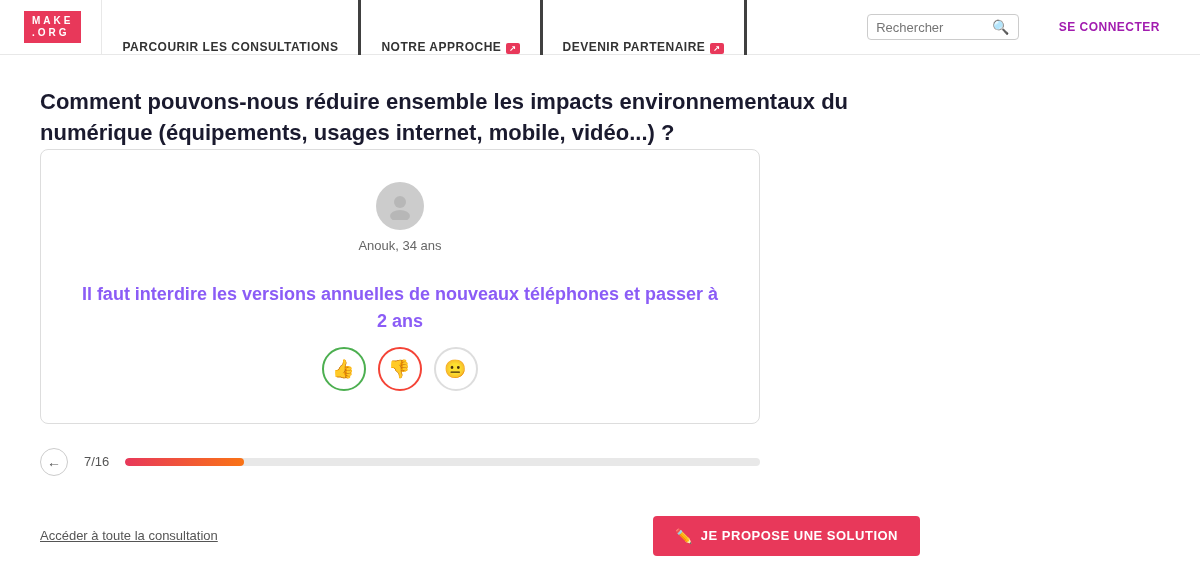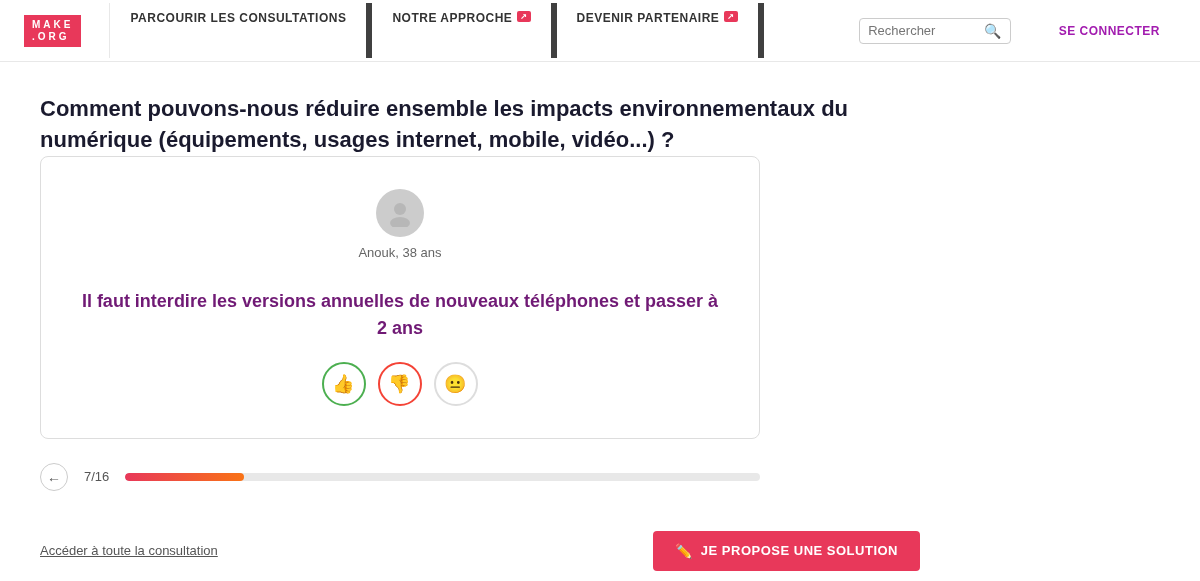--- a/index.html
+++ b/index.html
@@ -9,10 +9,10 @@
     nav {
       display: flex;
       align-items: center;
-      height: 62px;
+      height: 55px;
       border-bottom: 1px solid #e8e8e8;
       padding: 0 24px;
-      gap: 8px;
+      gap: 0;
     }
     .nav-logo {
       margin-right: 20px;

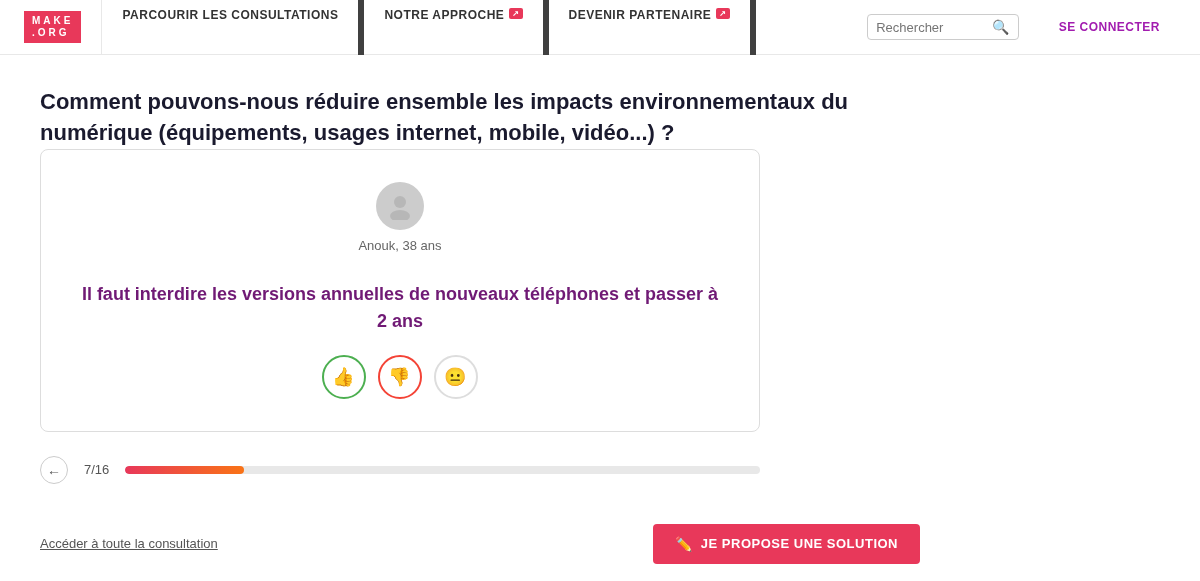--- a/index.html
+++ b/index.html
@@ -36,17 +36,17 @@
       flex: 1;
     }
     .nav-link {
-      padding: 8px 20px;
+      padding: 1px 20px;
       height: 55px;
       display: flex;
-      align-items: flex-start;
+      align-items: flex-end;
       font-size: 12px;
       font-weight: 700;
       text-transform: uppercase;
       letter-spacing: 0.5px;
       color: #333;
       cursor: pointer;
-      border-right: 6px solid #404040;
+      border-right: 3px solid #404040;
       white-space: nowrap;
     }
     .nav-link:first-child { border-left: 1px solid #e8e8e8; }

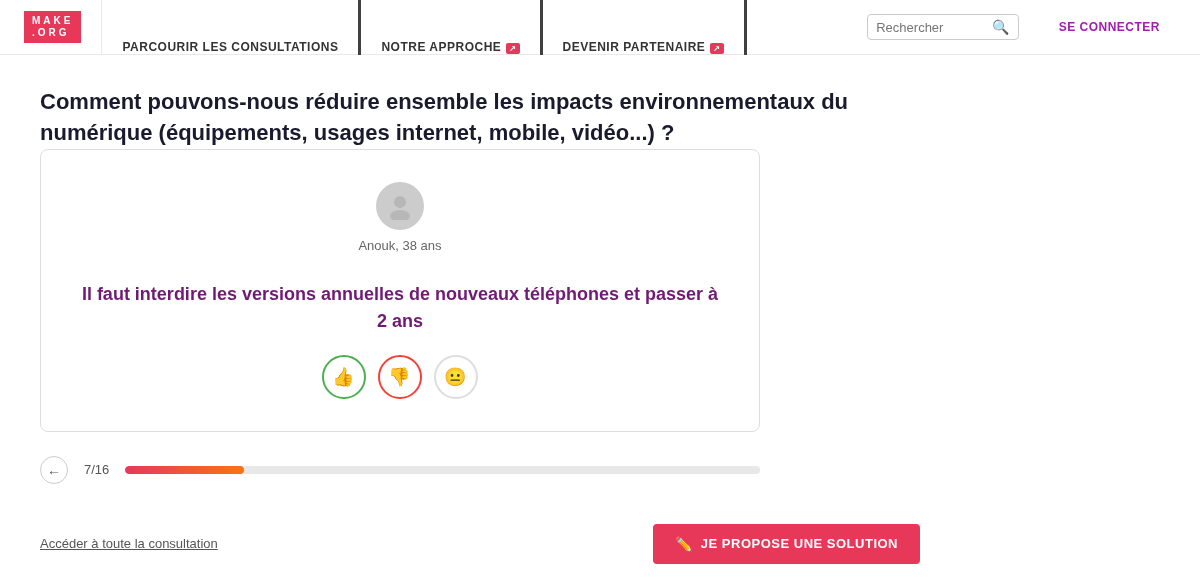--- a/index.html
+++ b/index.html
@@ -270,7 +270,7 @@
         <ellipse cx="14" cy="24" rx="10" ry="6" fill="#aaa"></ellipse>
       </svg>
     </div>
-    <div class="user-name">Anouk, 38 ans</div>
+    <div class="user-name">Anouk, 34 ans</div>
     <div class="proposal-text">Il faut interdire les versions annuelles de nouveaux téléphones et passer à 2 ans</div>
     <div class="vote-buttons">
       <button class="vote-btn agree" title="D'accord">

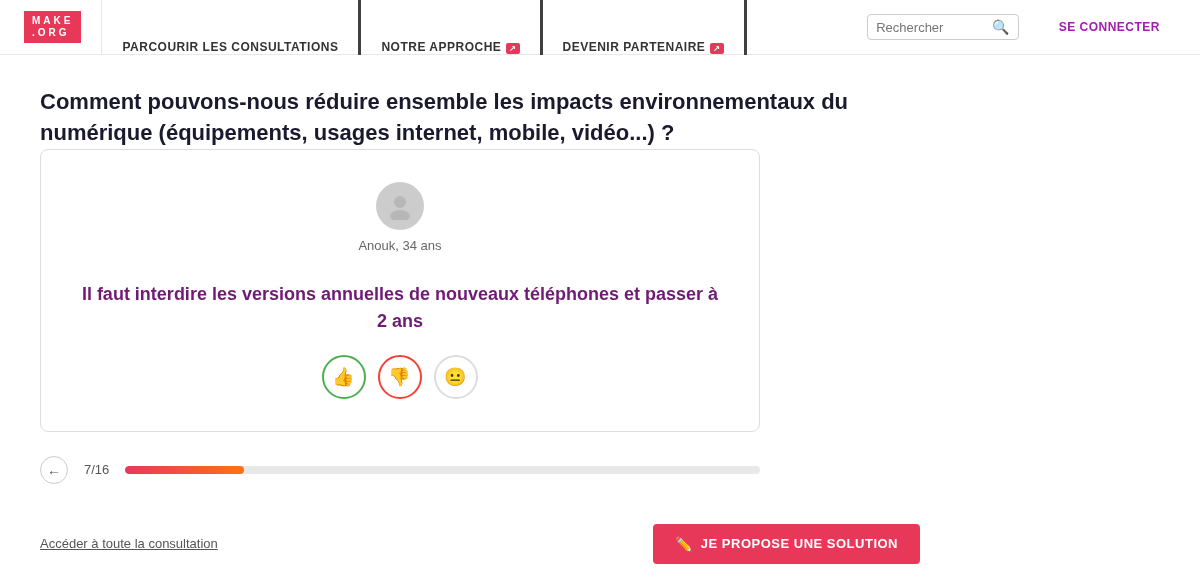--- a/index.html
+++ b/index.html
@@ -130,9 +130,9 @@
     .proposal-text {
       font-size: 18px;
       font-weight: 600;
-      color: #701a75;
+      color: #8b5cf6;
       text-align: center;
-      margin-bottom: 20px;
+      margin-bottom: 12px;
       line-height: 1.5;
     }
     .vote-buttons {

